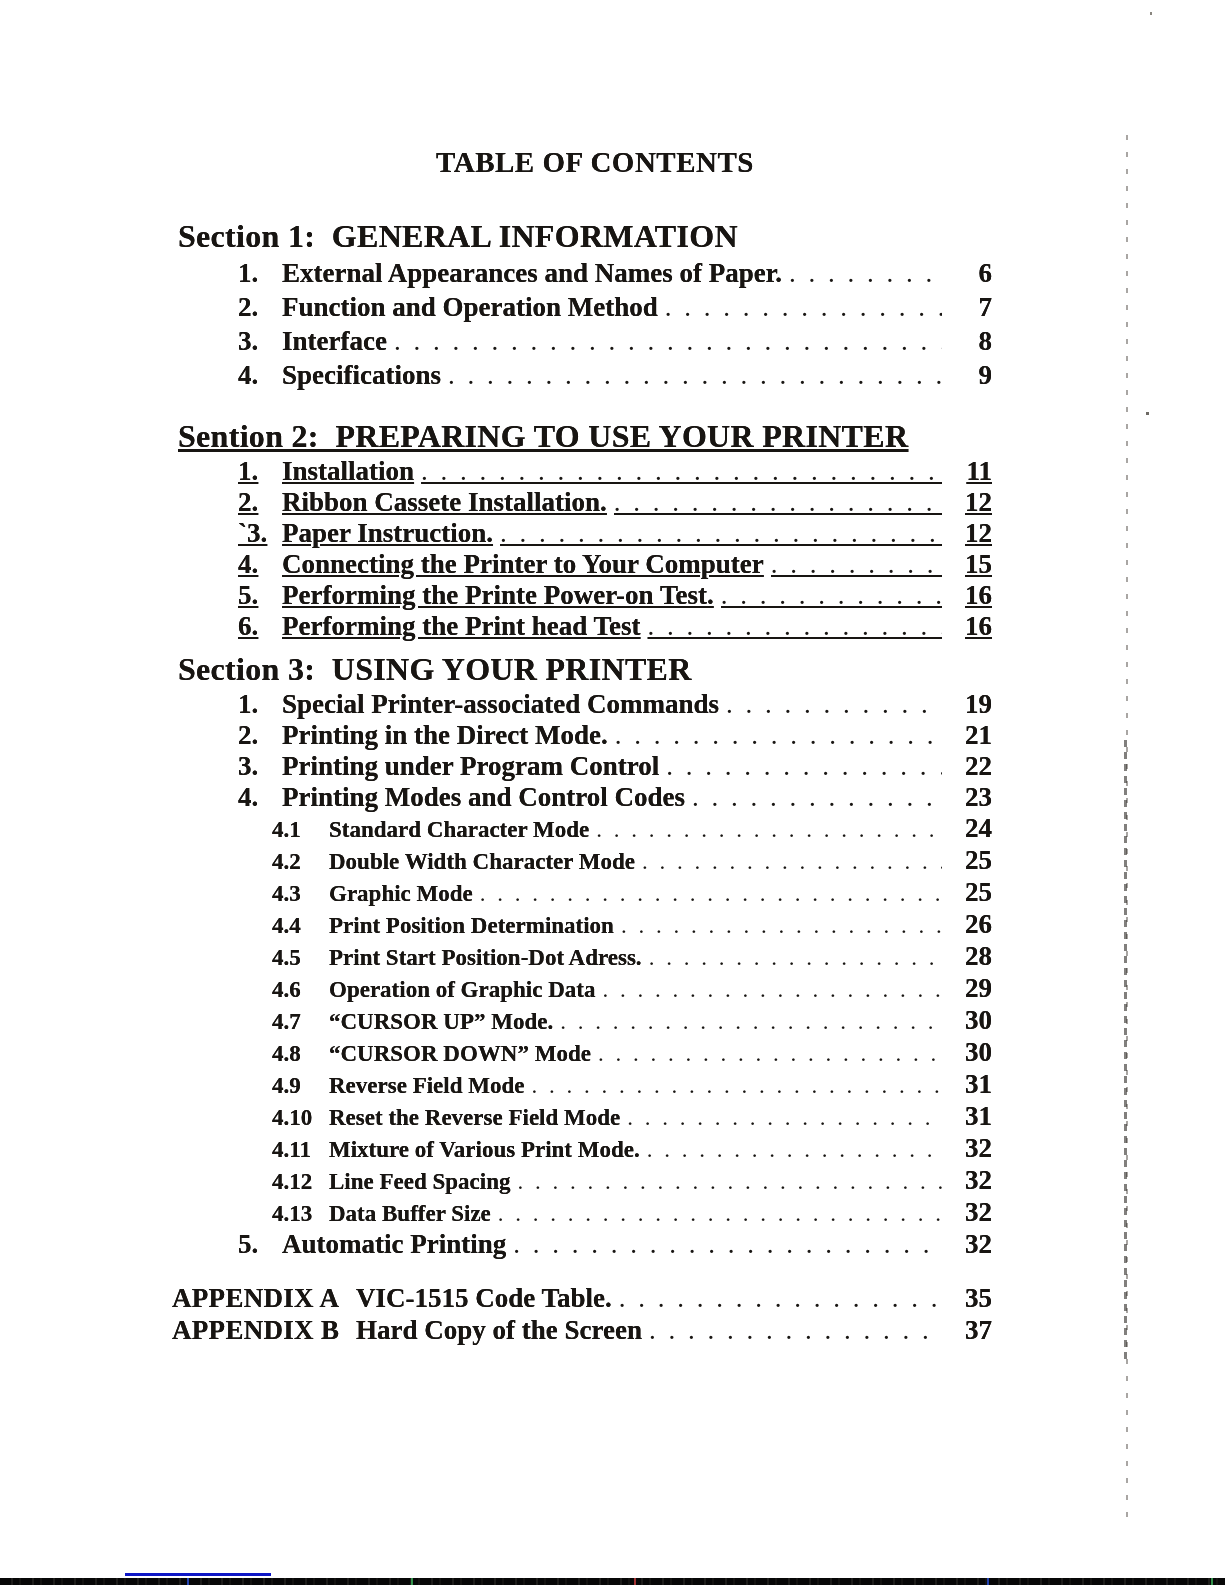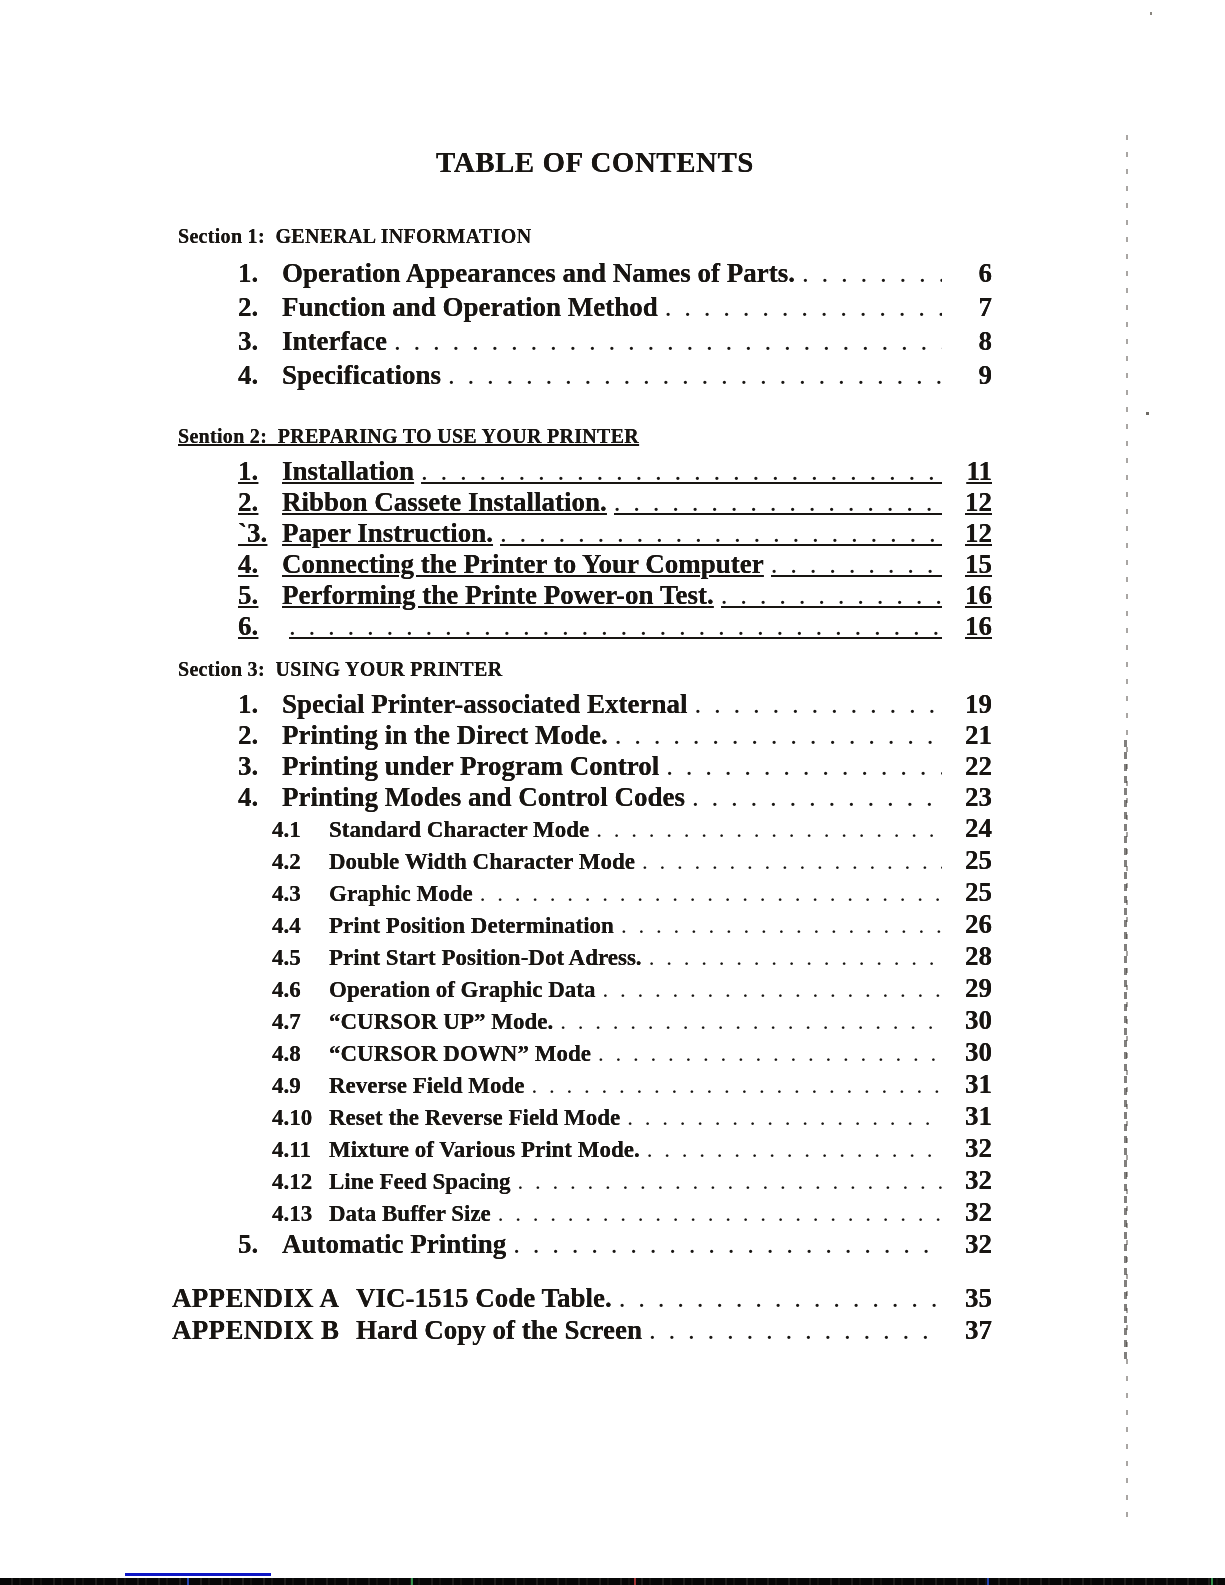--- a/index.html
+++ b/index.html
@@ -25,7 +25,7 @@
   .sec-4{top:1282px;}
 
   .section-heading{
-    margin:0 0 0 8px;font-size:20px;font-weight:700;line-height:40px;
+    margin:0 0 0 8px;font-size:32px;font-weight:700;line-height:40px;
     white-space:pre;letter-spacing:0.3px;text-shadow:0 0 0.5px currentColor;
   }
 

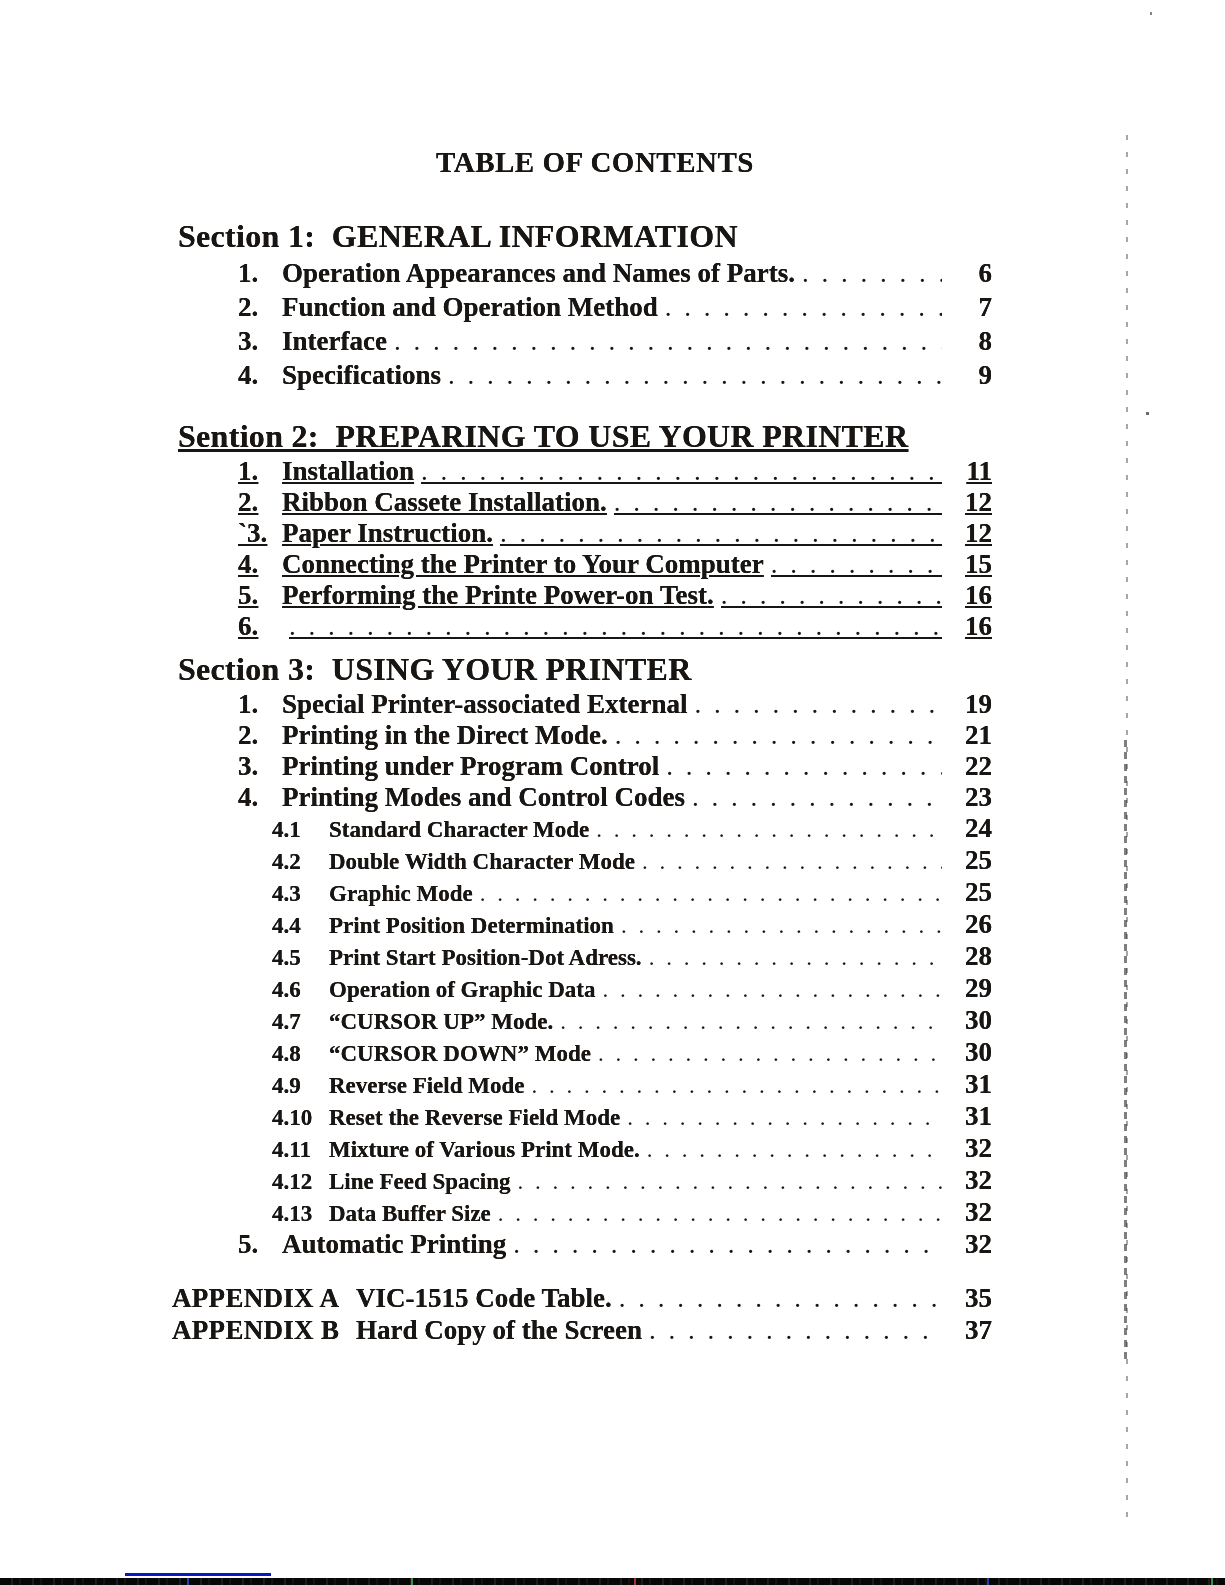--- a/index.html
+++ b/index.html
@@ -90,7 +90,7 @@
     <div class="rows">
           <div class="row">
     <span class="num">1.</span>
-    <span class="label">Operation Appearances and Names of Parts.</span>
+    <span class="label">External Appearances and Names of Paper.</span>
     <span class="dots" aria-hidden="true">. . . . . . . . . . . . . . . . . . . . . . . . . . . . . . . . . . . . . . . . . . . . . . . . . . . . . . . . . . . . . . . . . . . . . . . . . . . . . . . . . . . . . . . . . . </span>
     <span class="pagenum">6</span>
   </div>

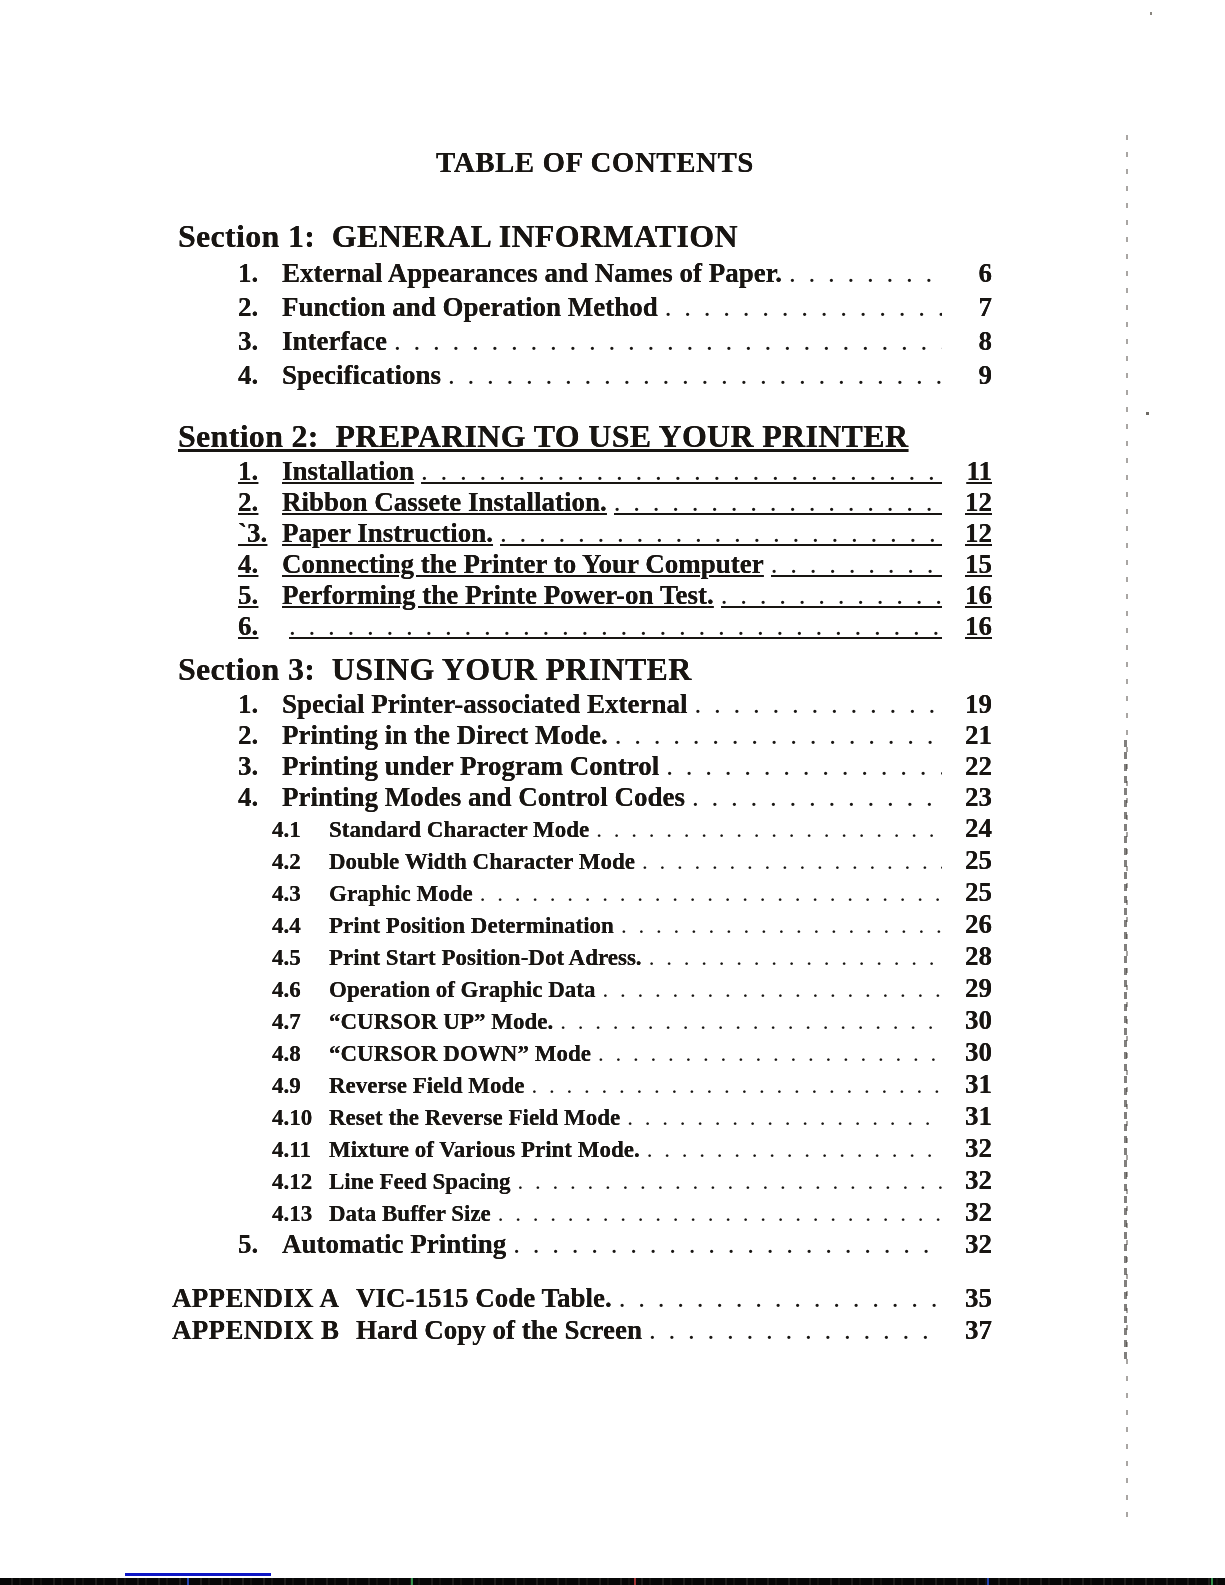--- a/index.html
+++ b/index.html
@@ -149,6 +149,7 @@
   </div>
           <div class="row">
     <span class="num">6.</span>
+    <span class="label">Performing the Print head Test</span>
     <span class="dots" aria-hidden="true">. . . . . . . . . . . . . . . . . . . . . . . . . . . . . . . . . . . . . . . . . . . . . . . . . . . . . . . . . . . . . . . . . . . . . . . . . . . . . . . . . . . . . . . . . . </span>
     <span class="pagenum">16</span>
   </div>

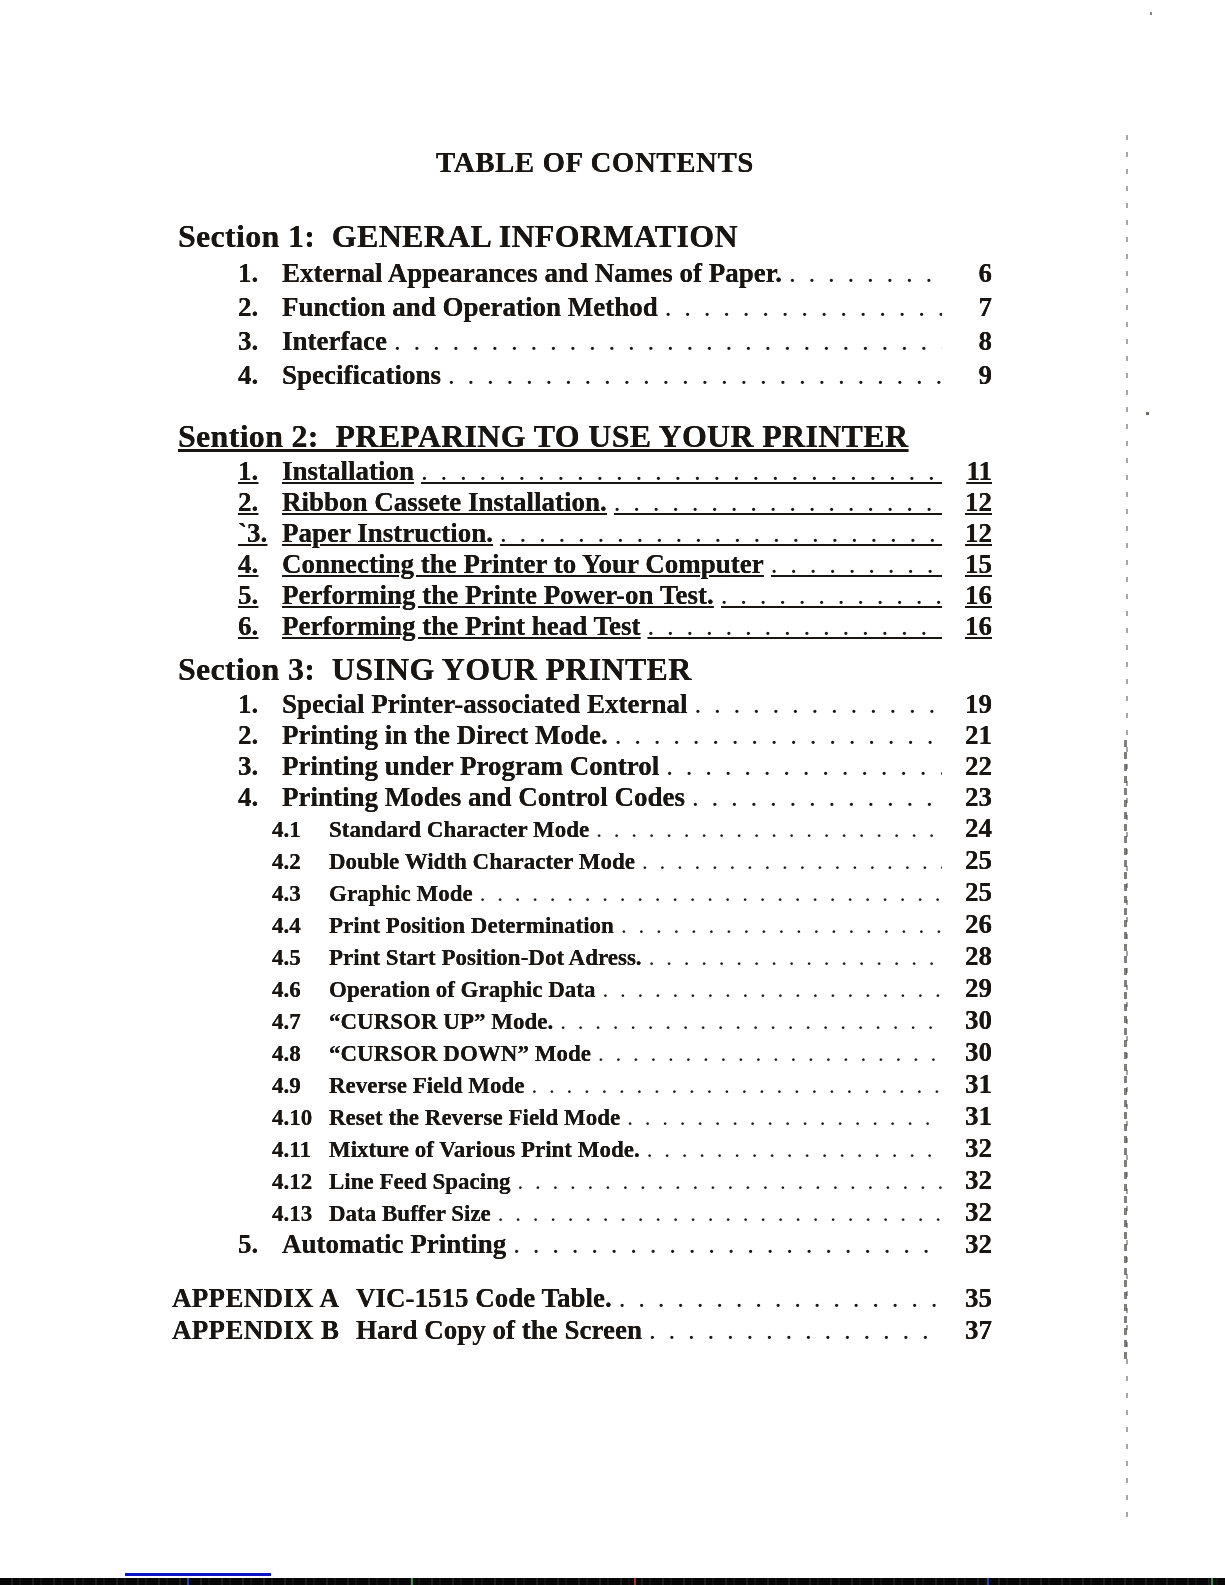--- a/index.html
+++ b/index.html
@@ -160,7 +160,7 @@
     <div class="rows">
           <div class="row">
     <span class="num">1.</span>
-    <span class="label">Special Printer-associated External</span>
+    <span class="label">Special Printer-associated Commands</span>
     <span class="dots" aria-hidden="true">. . . . . . . . . . . . . . . . . . . . . . . . . . . . . . . . . . . . . . . . . . . . . . . . . . . . . . . . . . . . . . . . . . . . . . . . . . . . . . . . . . . . . . . . . . </span>
     <span class="pagenum">19</span>
   </div>

